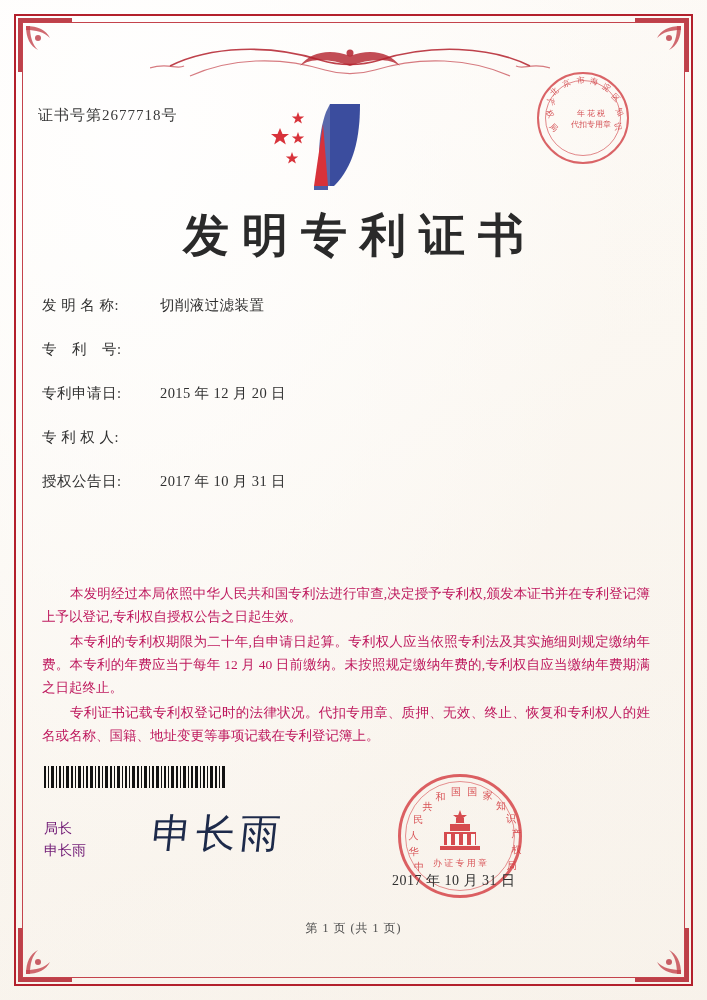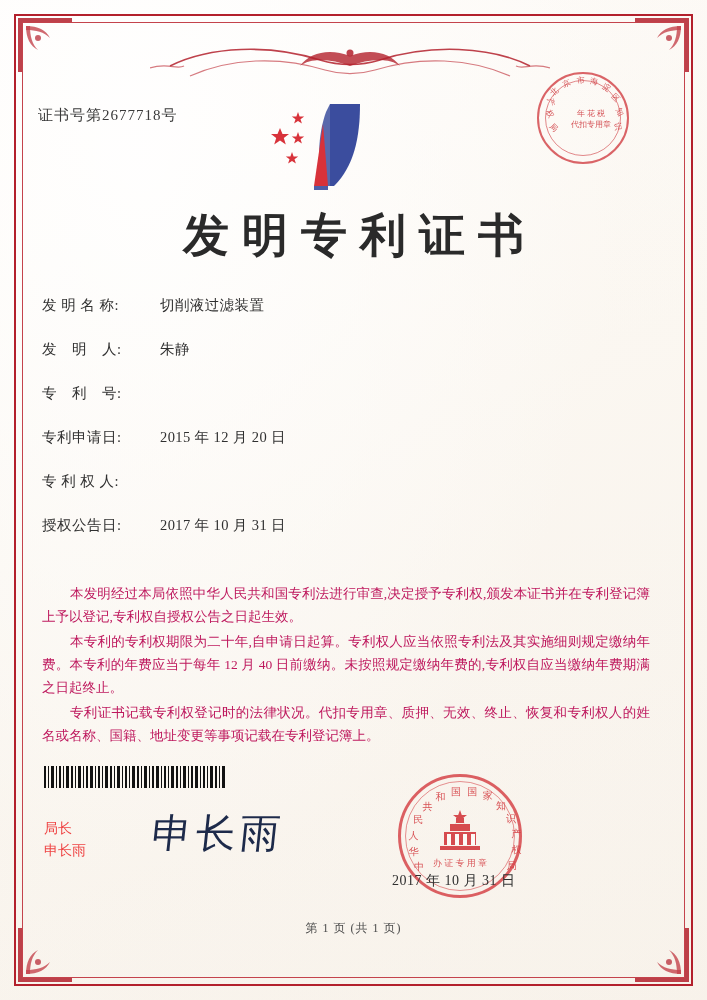--- a/index.html
+++ b/index.html
@@ -338,10 +338,6 @@
     <div class="field">
       <div class="label">发 明 名 称:</div>
       <div class="value">切削液过滤装置</div>
-    </div>
-    <div class="field">
-      <div class="label">发　明　人:</div>
-      <div class="value">朱静</div>
     </div>
     <div class="field">
       <div class="label">专　利　号:</div>

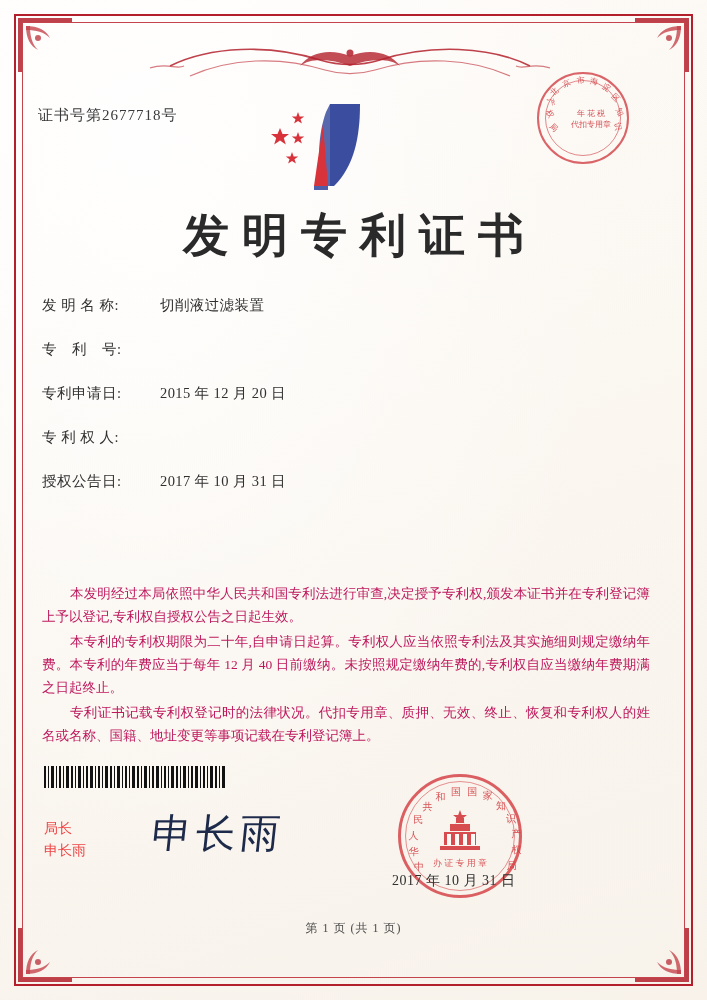--- a/index.html
+++ b/index.html
@@ -210,7 +210,7 @@
     top: 818px;
     font-size: 14px;
     line-height: 22px;
-    color: #ef4444;
+    color: #701a75;
   }
   .signature {
     position: absolute;

